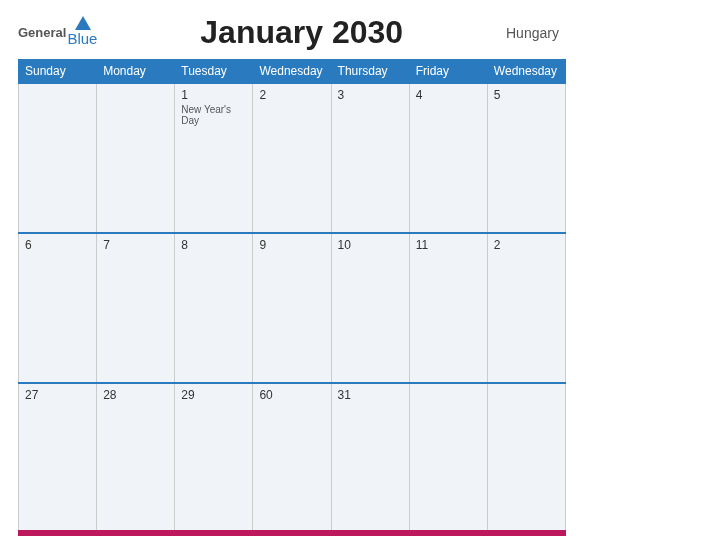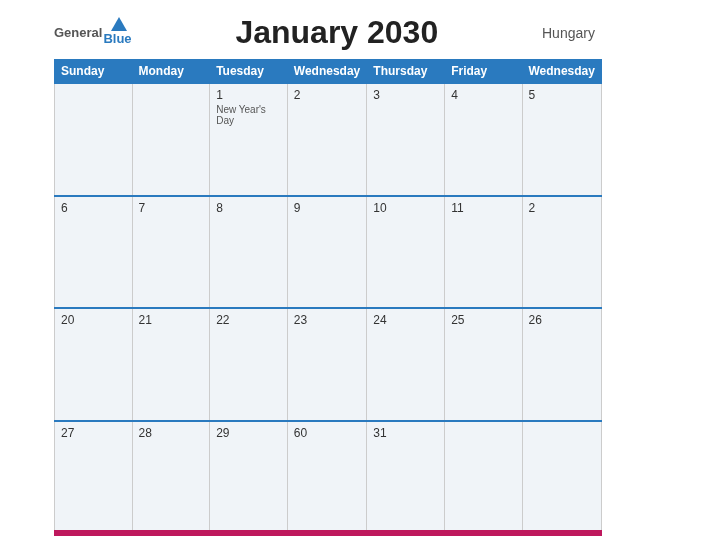--- a/index.html
+++ b/index.html
@@ -17,7 +17,6 @@
       padding: 14px 18px 14px 18px;
       display: flex;
       flex-direction: column;
-      margin-left: 36px;
     }
     
     .header {

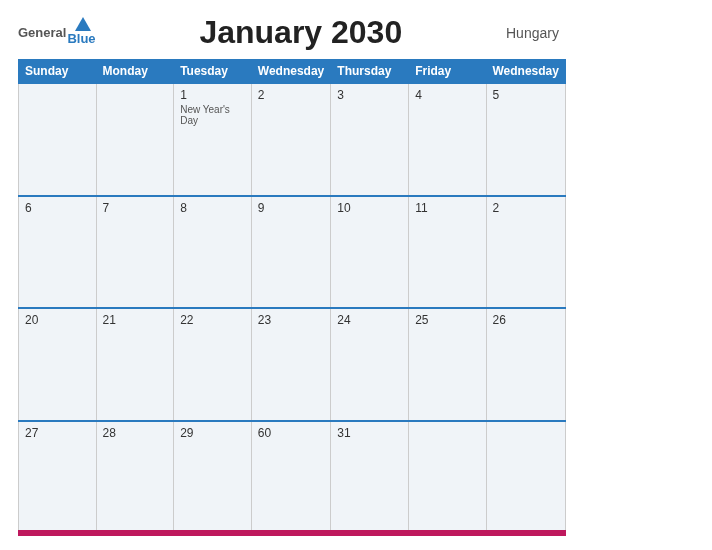--- a/index.html
+++ b/index.html
@@ -36,8 +36,8 @@
       color: #555;
     }
     .logo-text-blue {
-      font-size: 13px;
-      font-weight: bold;
+      font-size: 15px;
+      font-weight: normal;
       color: #2a7abf;
     }
     .logo-triangle {

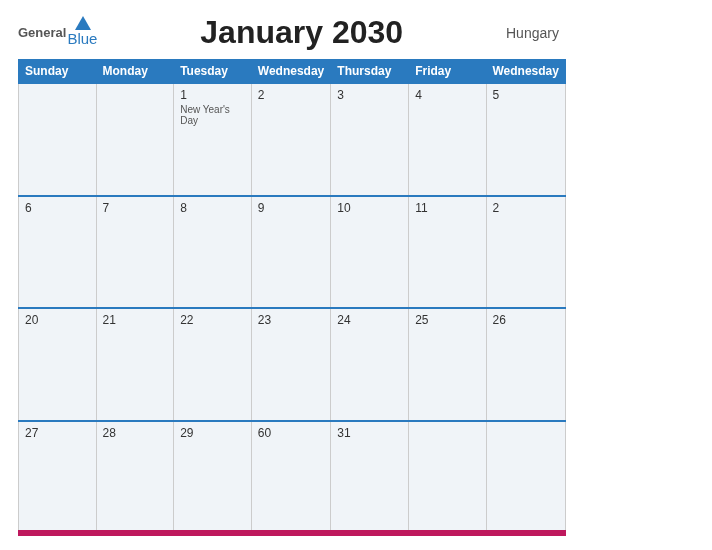--- a/index.html
+++ b/index.html
@@ -72,7 +72,7 @@
       background-color: #2a7abf;
       color: #fff;
       font-size: 12px;
-      font-weight: bold;
+      font-weight: normal;
       padding: 4px 6px;
       text-align: left;
       border: 1px solid #2a7abf;

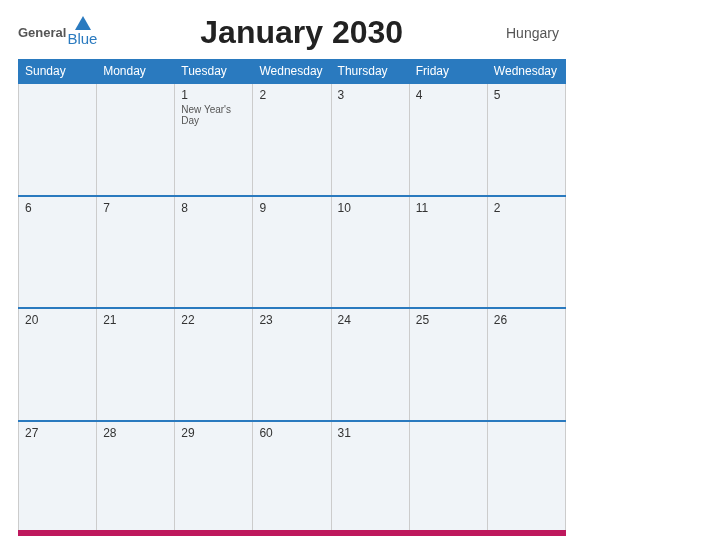--- a/index.html
+++ b/index.html
@@ -189,29 +189,6 @@
         </tr>
         <tr>
           <td>
-            <span class="day-num">20</span>
-          </td>
-          <td>
-            <span class="day-num">21</span>
-          </td>
-          <td>
-            <span class="day-num">22</span>
-          </td>
-          <td>
-            <span class="day-num">23</span>
-          </td>
-          <td>
-            <span class="day-num">24</span>
-          </td>
-          <td>
-            <span class="day-num">25</span>
-          </td>
-          <td>
-            <span class="day-num">26</span>
-          </td>
-        </tr>
-        <tr>
-          <td>
             <span class="day-num">27</span>
           </td>
           <td>

